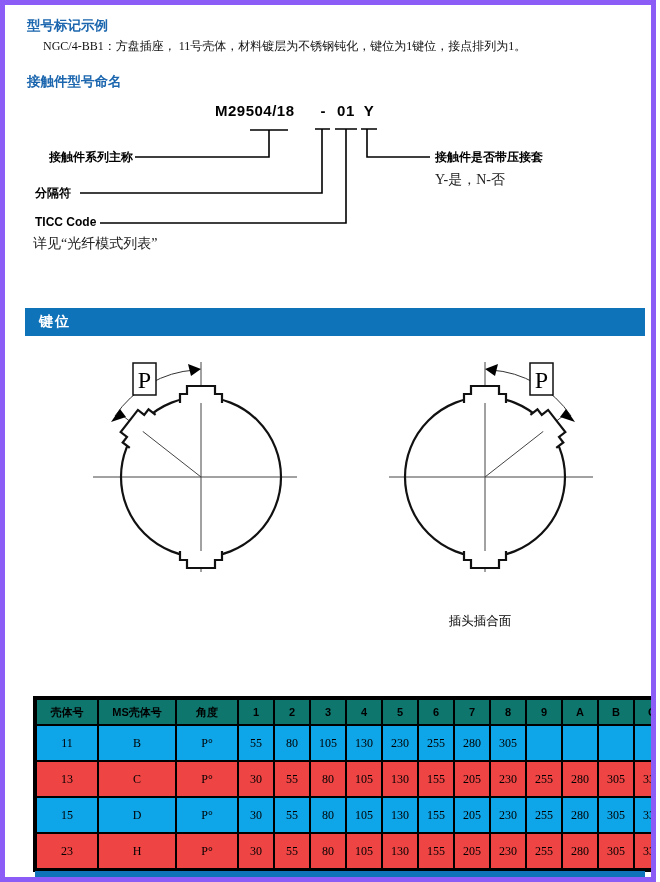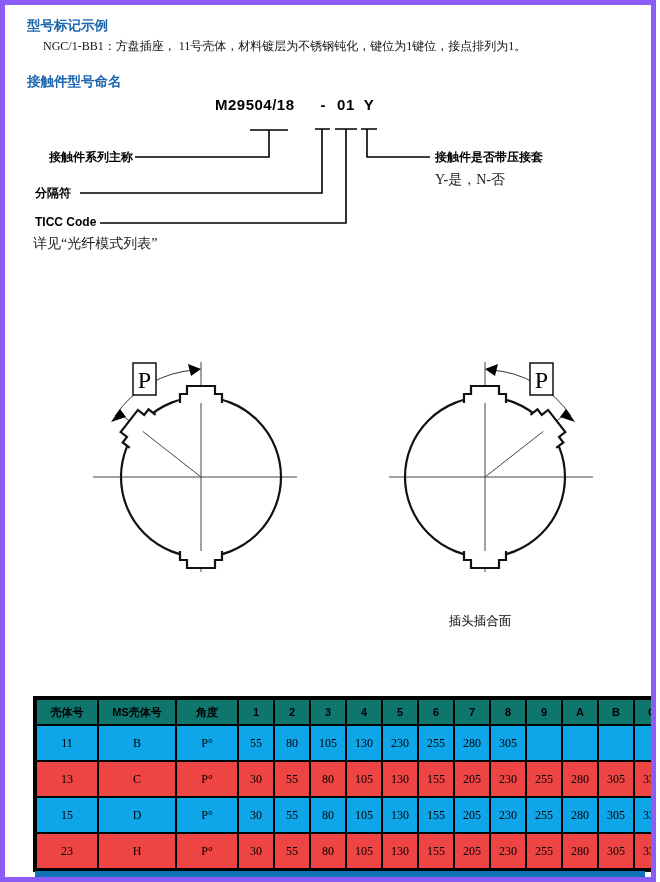--- a/index.html
+++ b/index.html
@@ -35,7 +35,7 @@
 <div id="page">
 
   <div class="abs h-blue" style="left:22px;top:12px;">型号标记示例</div>
-  <div class="abs body-text" style="left:38px;top:33px;width:600px;">NGC/1-BB1：方盘插座， 11号壳体，材料镀层为不锈钢钝化，键位为1键位，接点排列为1。</div>
+  <div class="abs body-text" style="left:38px;top:33px;width:600px;">NGC/4-BB1：方盘插座， 11号壳体，材料镀层为不锈钢钝化，键位为1键位，接点排列为1。</div>
 
   <div class="abs h-blue" style="left:22px;top:68px;">接触件型号命名</div>
 

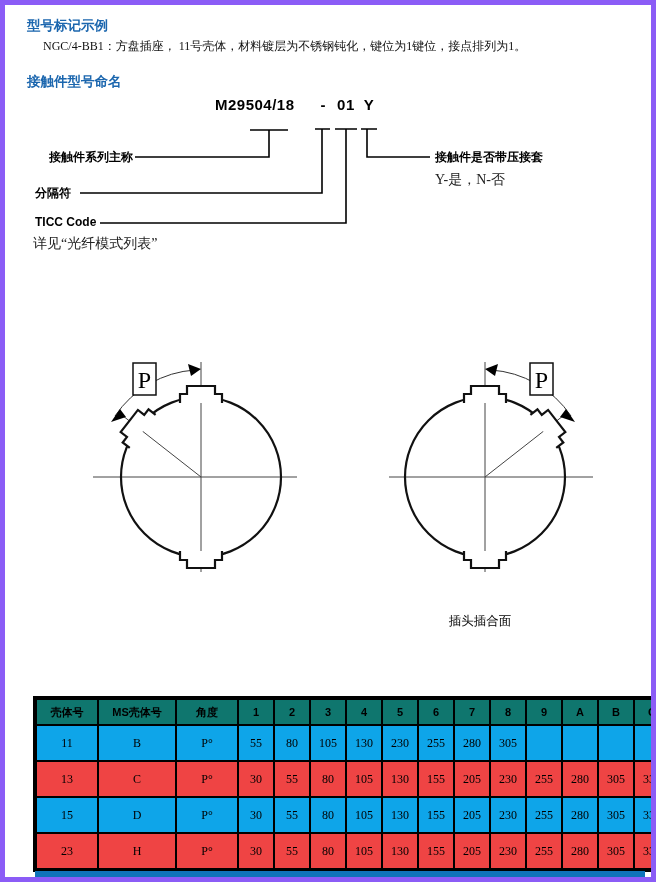--- a/index.html
+++ b/index.html
@@ -39,7 +39,7 @@
 
   <div class="abs h-blue" style="left:22px;top:68px;">接触件型号命名</div>
 
-  <div class="abs model-row" style="left:210px;top:91px;">
+  <div class="abs model-row" style="left:210px;top:97px;">
     <span>M29504/18</span>
     <span style="width:26px;"></span>
     <span>-</span>

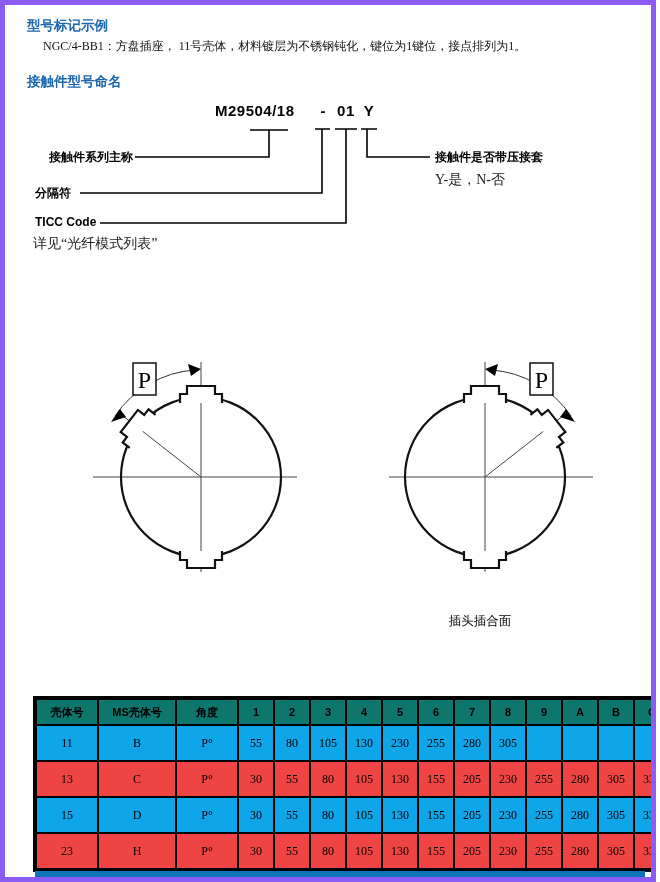--- a/index.html
+++ b/index.html
@@ -66,6 +66,7 @@
   <div class="abs callout-r" style="left:430px;top:166px;">Y-是，N-否</div>
 
 
+  <div class="abs banner" style="left:20px;top:303px;width:620px;height:28px;">键位</div>
 
   <svg class="abs" style="left:30px;top:345px;" width="330" height="290">
     <g stroke="#444" stroke-width="1">

